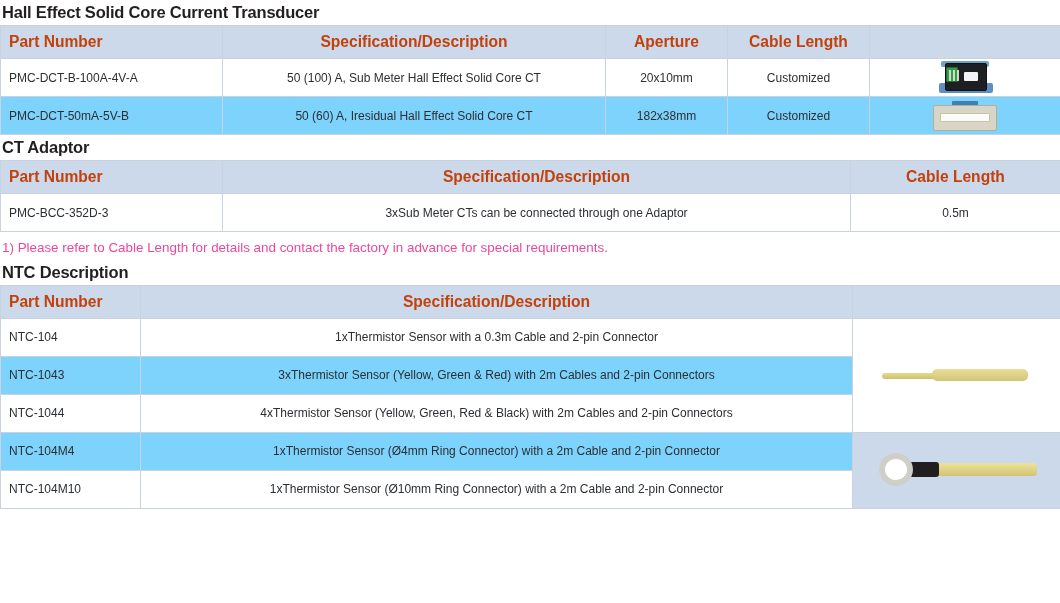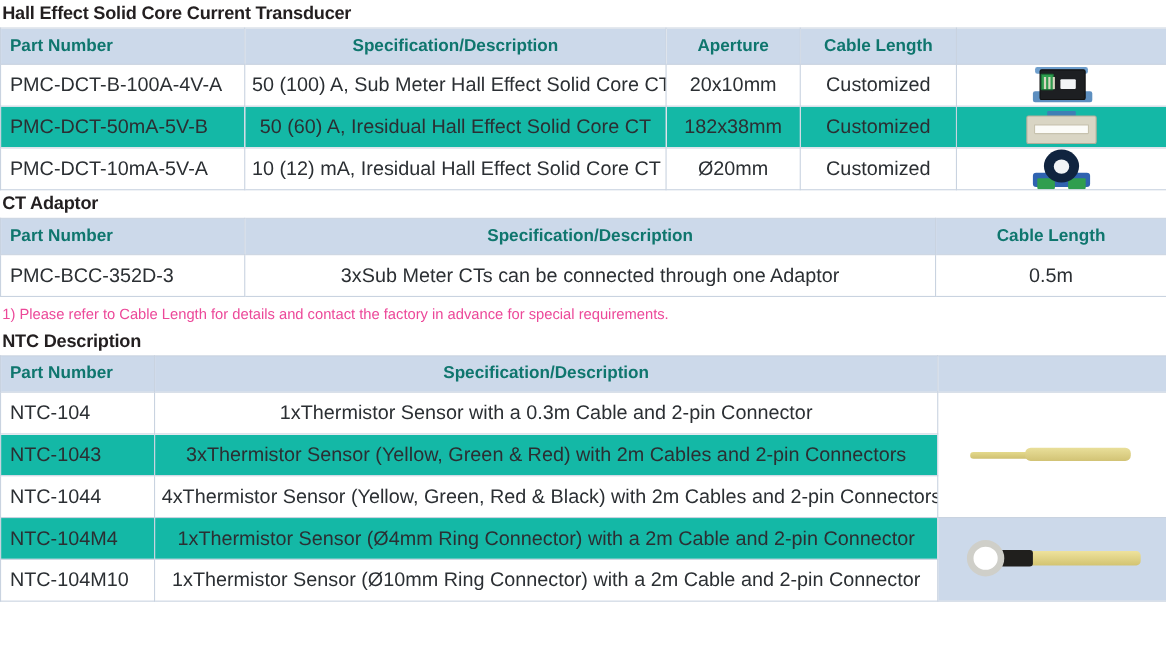--- a/index.html
+++ b/index.html
@@ -40,7 +40,7 @@
     background: #ccd9ea;
     font-weight: bold;
     font-size: 15.6px;
-    color: #0f766e;
+    color: #c2410c;
     text-align: center;
     height: 33px;
   }

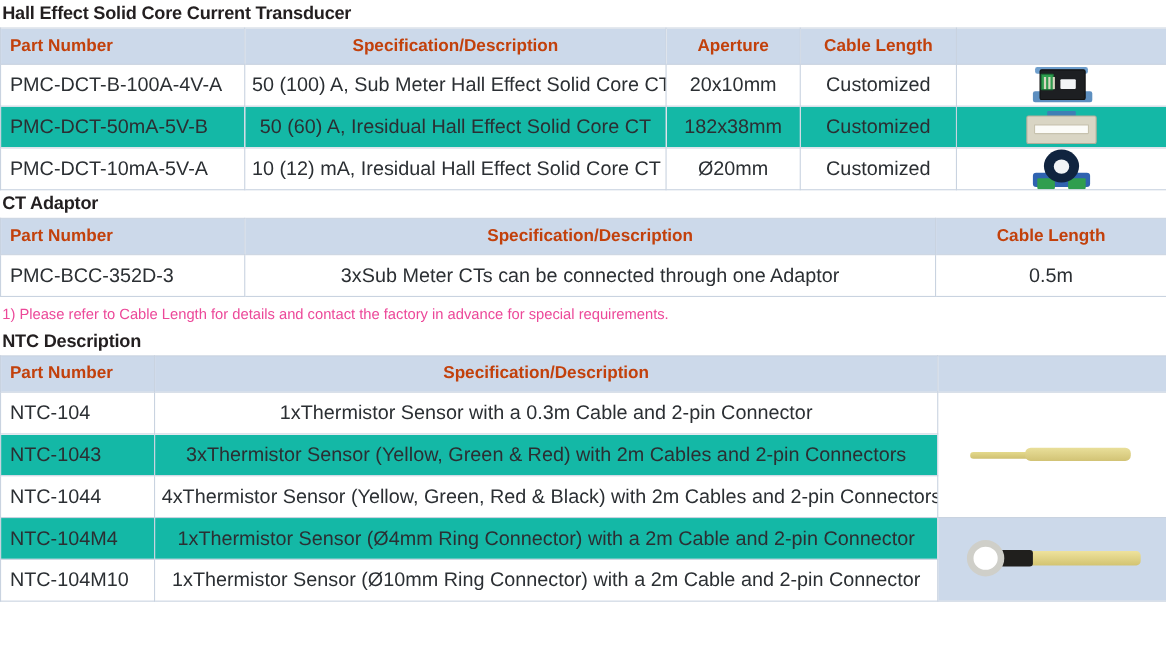--- a/index.html
+++ b/index.html
@@ -29,7 +29,7 @@
   }
   th, td {
     border: 1px solid #c9d3e0;
-    font-size: 18px;
+    font-size: 12px;
     color: #2b2f33;
     padding: 3px 6px;
     vertical-align: middle;

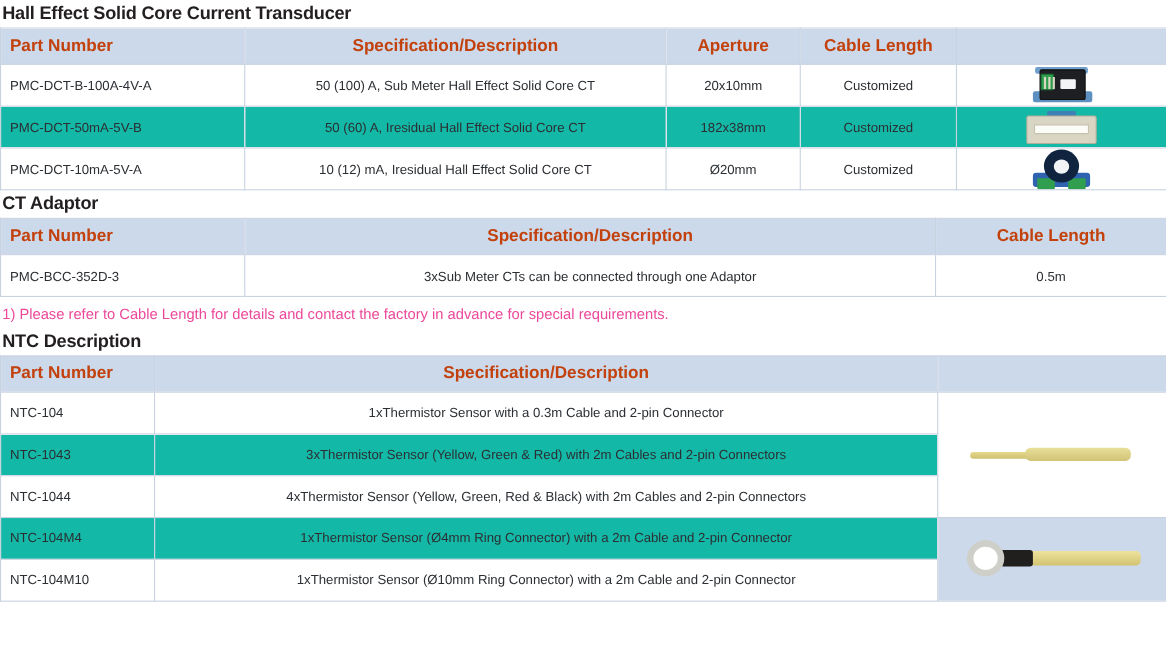--- a/index.html
+++ b/index.html
@@ -47,7 +47,7 @@
   td { height: 38px; text-align: center; }
   td.pn { text-align: left; padding-left: 8px; }
   th.pn { text-align: left; padding-left: 8px; }
-  tr.alt td { background: #14b8a6; }
+  tr.alt td { background: #7dd3fc; }
   tr.norm td { background: #ffffff; }
   td.imgcell { padding: 0; }
 

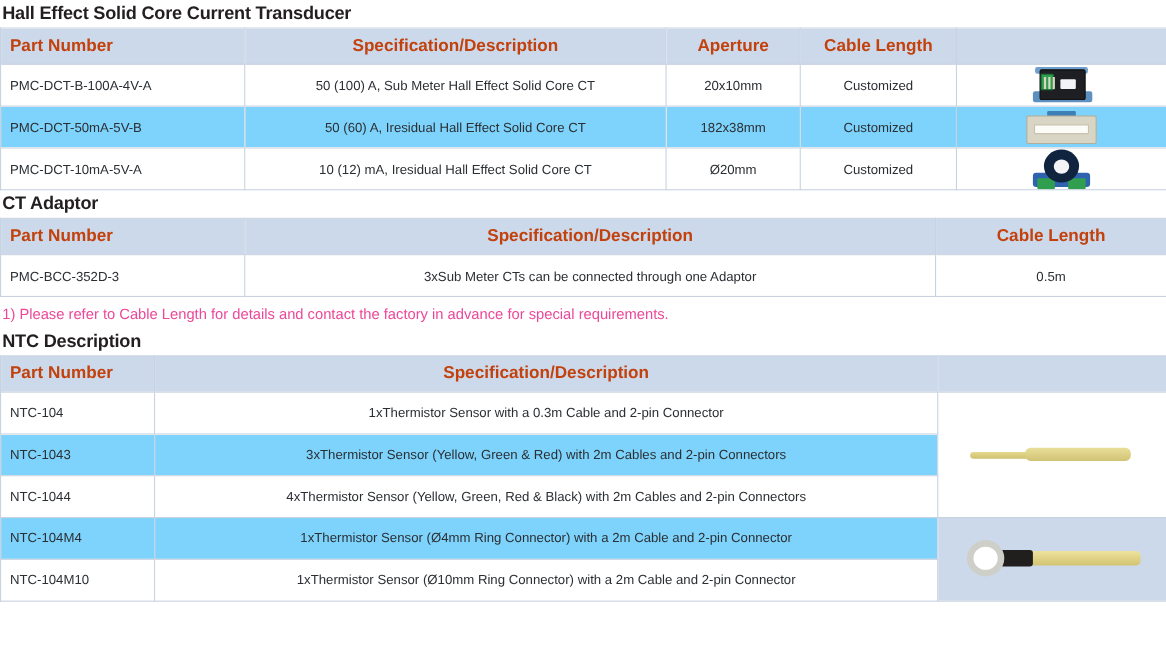--- a/index.html
+++ b/index.html
@@ -175,23 +175,6 @@
           </div>
         </td>
       </tr>
-      <tr class="norm">
-        <td class="pn">PMC-DCT-10mA-5V-A</td>
-        <td>10 (12) mA, Iresidual Hall Effect Solid Core CT</td>
-        <td>Ø20mm</td>
-        <td>Customized</td>
-        <td class="imgcell">
-          <div class="thumbwrap">
-            <div class="ct-round">
-                <div class="foot"></div>
-                <div class="g1"></div>
-                <div class="g2"></div>
-                <div class="ring"></div>
-                <div class="ringin"></div>
-              </div>
-          </div>
-        </td>
-      </tr>
     </tbody>
   </table>
 

